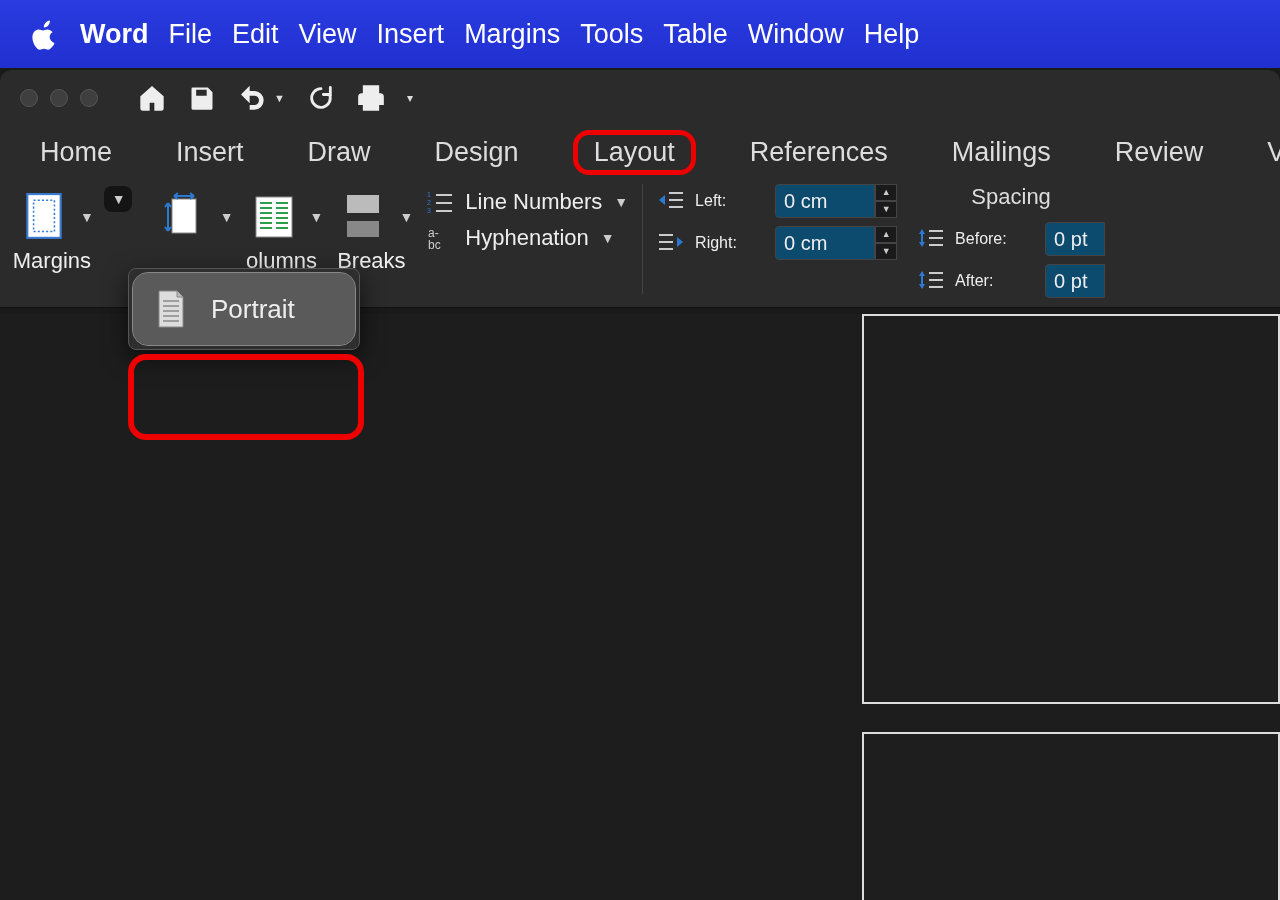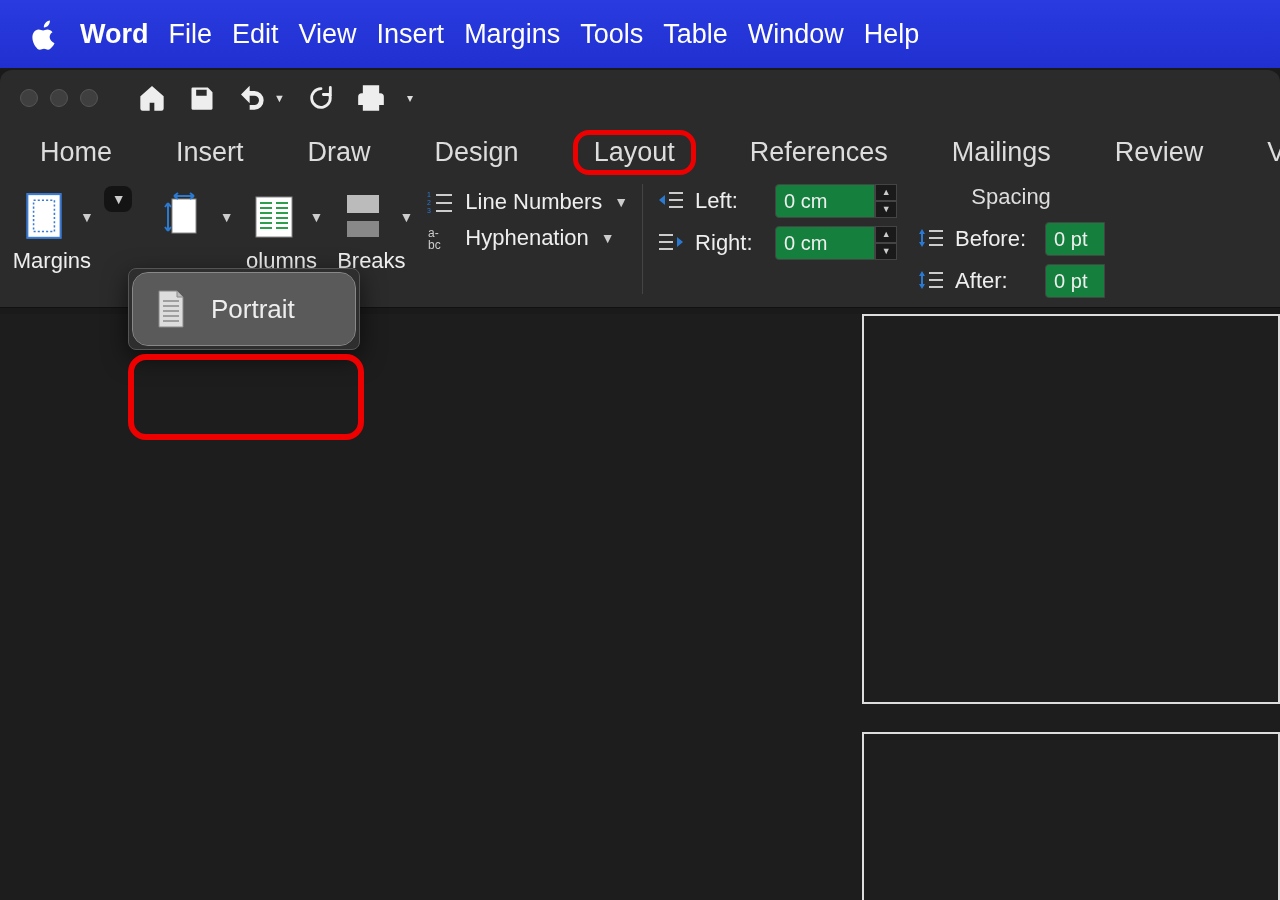--- a/index.html
+++ b/index.html
@@ -51,7 +51,7 @@
 .para-col { display: flex; flex-direction: column; gap: 8px; }
 .group-title { color: #ddd; font-size: 22px; text-align: center; margin-bottom: 4px; }
 .para-row { display: flex; align-items: center; gap: 10px; }
-.para-row .lbl { color: #eee; font-size: 22px; width: 70px; }
+.para-row .lbl { color: #eee; font-size: 16px; width: 70px; }
 .spin { display: flex; align-items: center; }
 .spin input { width: 100px; height: 34px; background: #15803d; border: 1px solid #444; color: #eee; font-size: 20px; padding: 0 8px; border-radius: 4px 0 0 4px; }
 .spin .st { width: 22px; display: flex; flex-direction: column; }

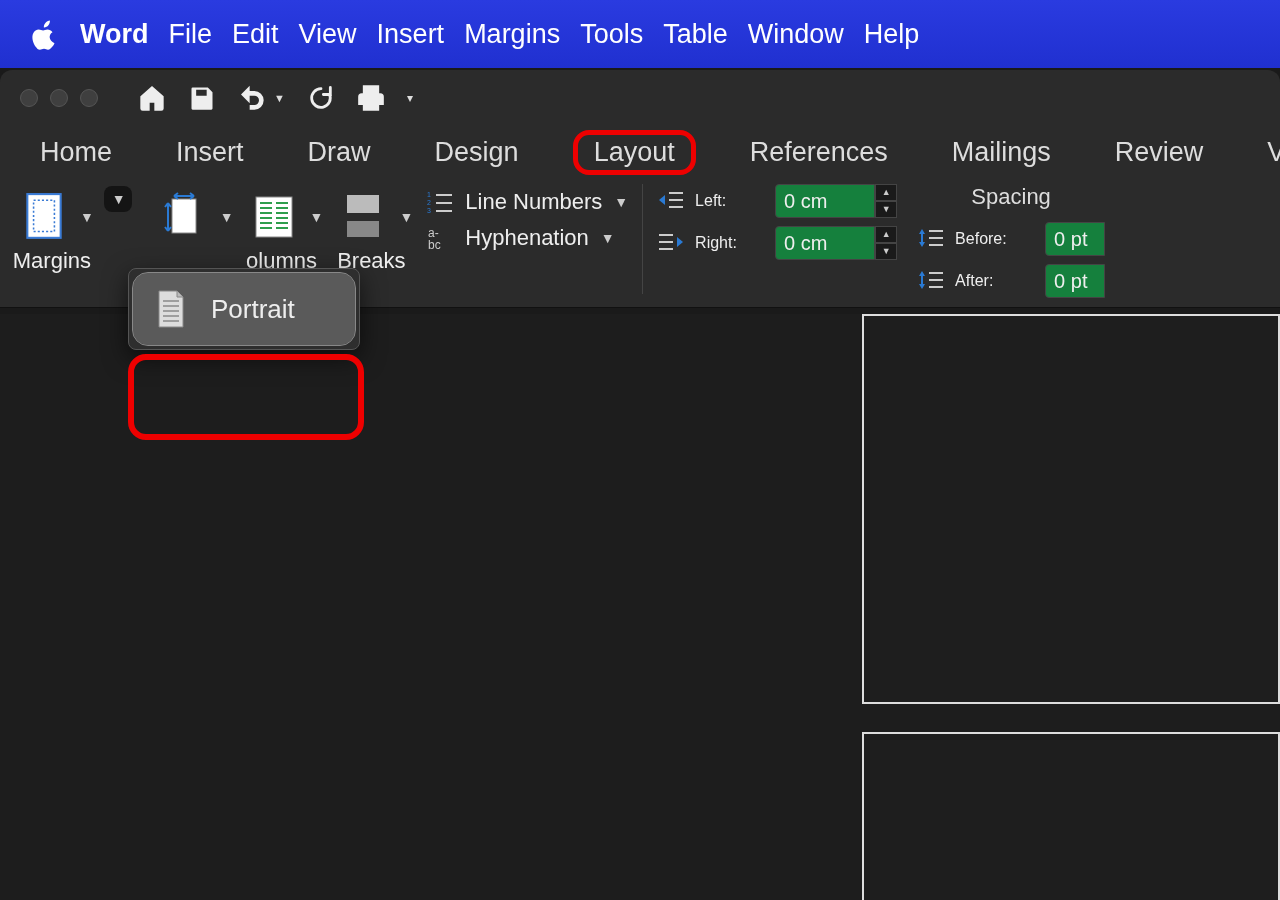--- a/index.html
+++ b/index.html
@@ -53,7 +53,7 @@
 .para-row { display: flex; align-items: center; gap: 10px; }
 .para-row .lbl { color: #eee; font-size: 16px; width: 70px; }
 .spin { display: flex; align-items: center; }
-.spin input { width: 100px; height: 34px; background: #15803d; border: 1px solid #444; color: #eee; font-size: 20px; padding: 0 8px; border-radius: 4px 0 0 4px; }
+.spin input { width: 100px; height: 34px; background: #0c4a6e; border: 1px solid #444; color: #eee; font-size: 20px; padding: 0 8px; border-radius: 4px 0 0 4px; }
 .spin .st { width: 22px; display: flex; flex-direction: column; }
 .spin .st button { height: 17px; background: #1a1a1a; border: 1px solid #444; color: #ccc; font-size: 9px; line-height: 1; cursor: pointer; }
 .ind-icon { width: 28px; height: 24px; }

